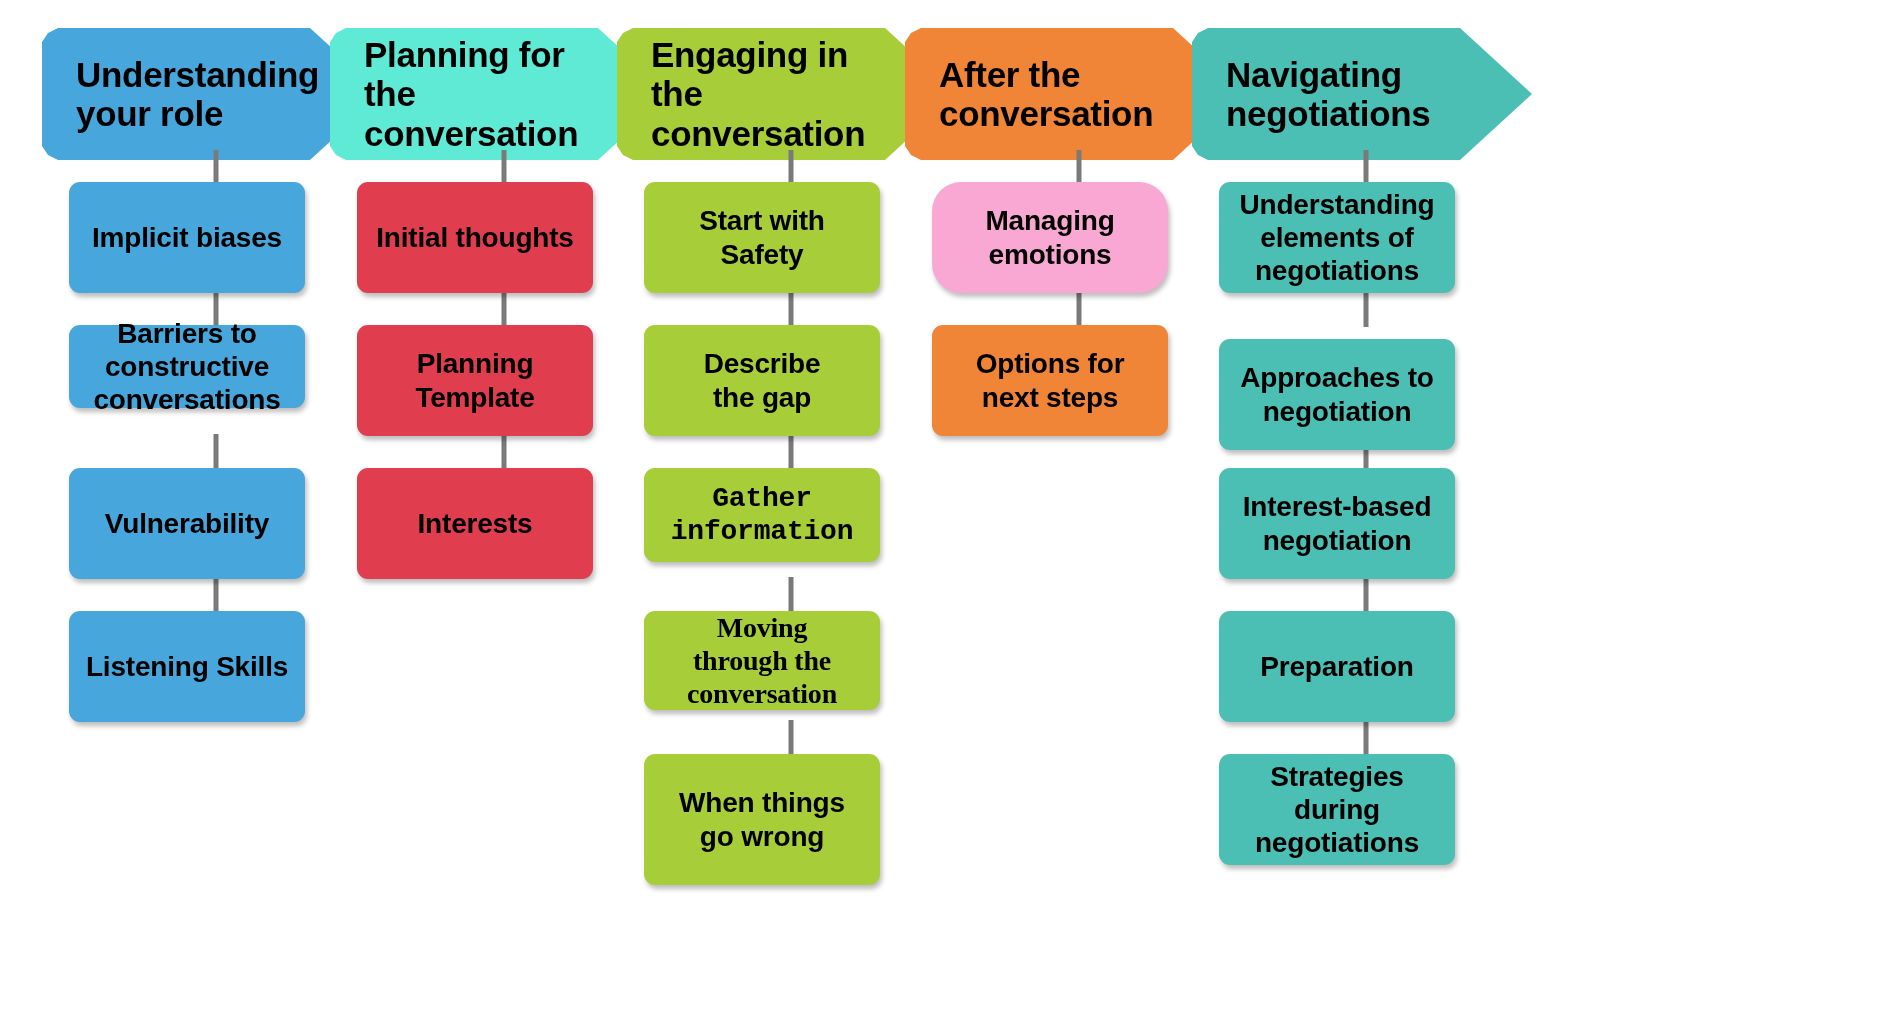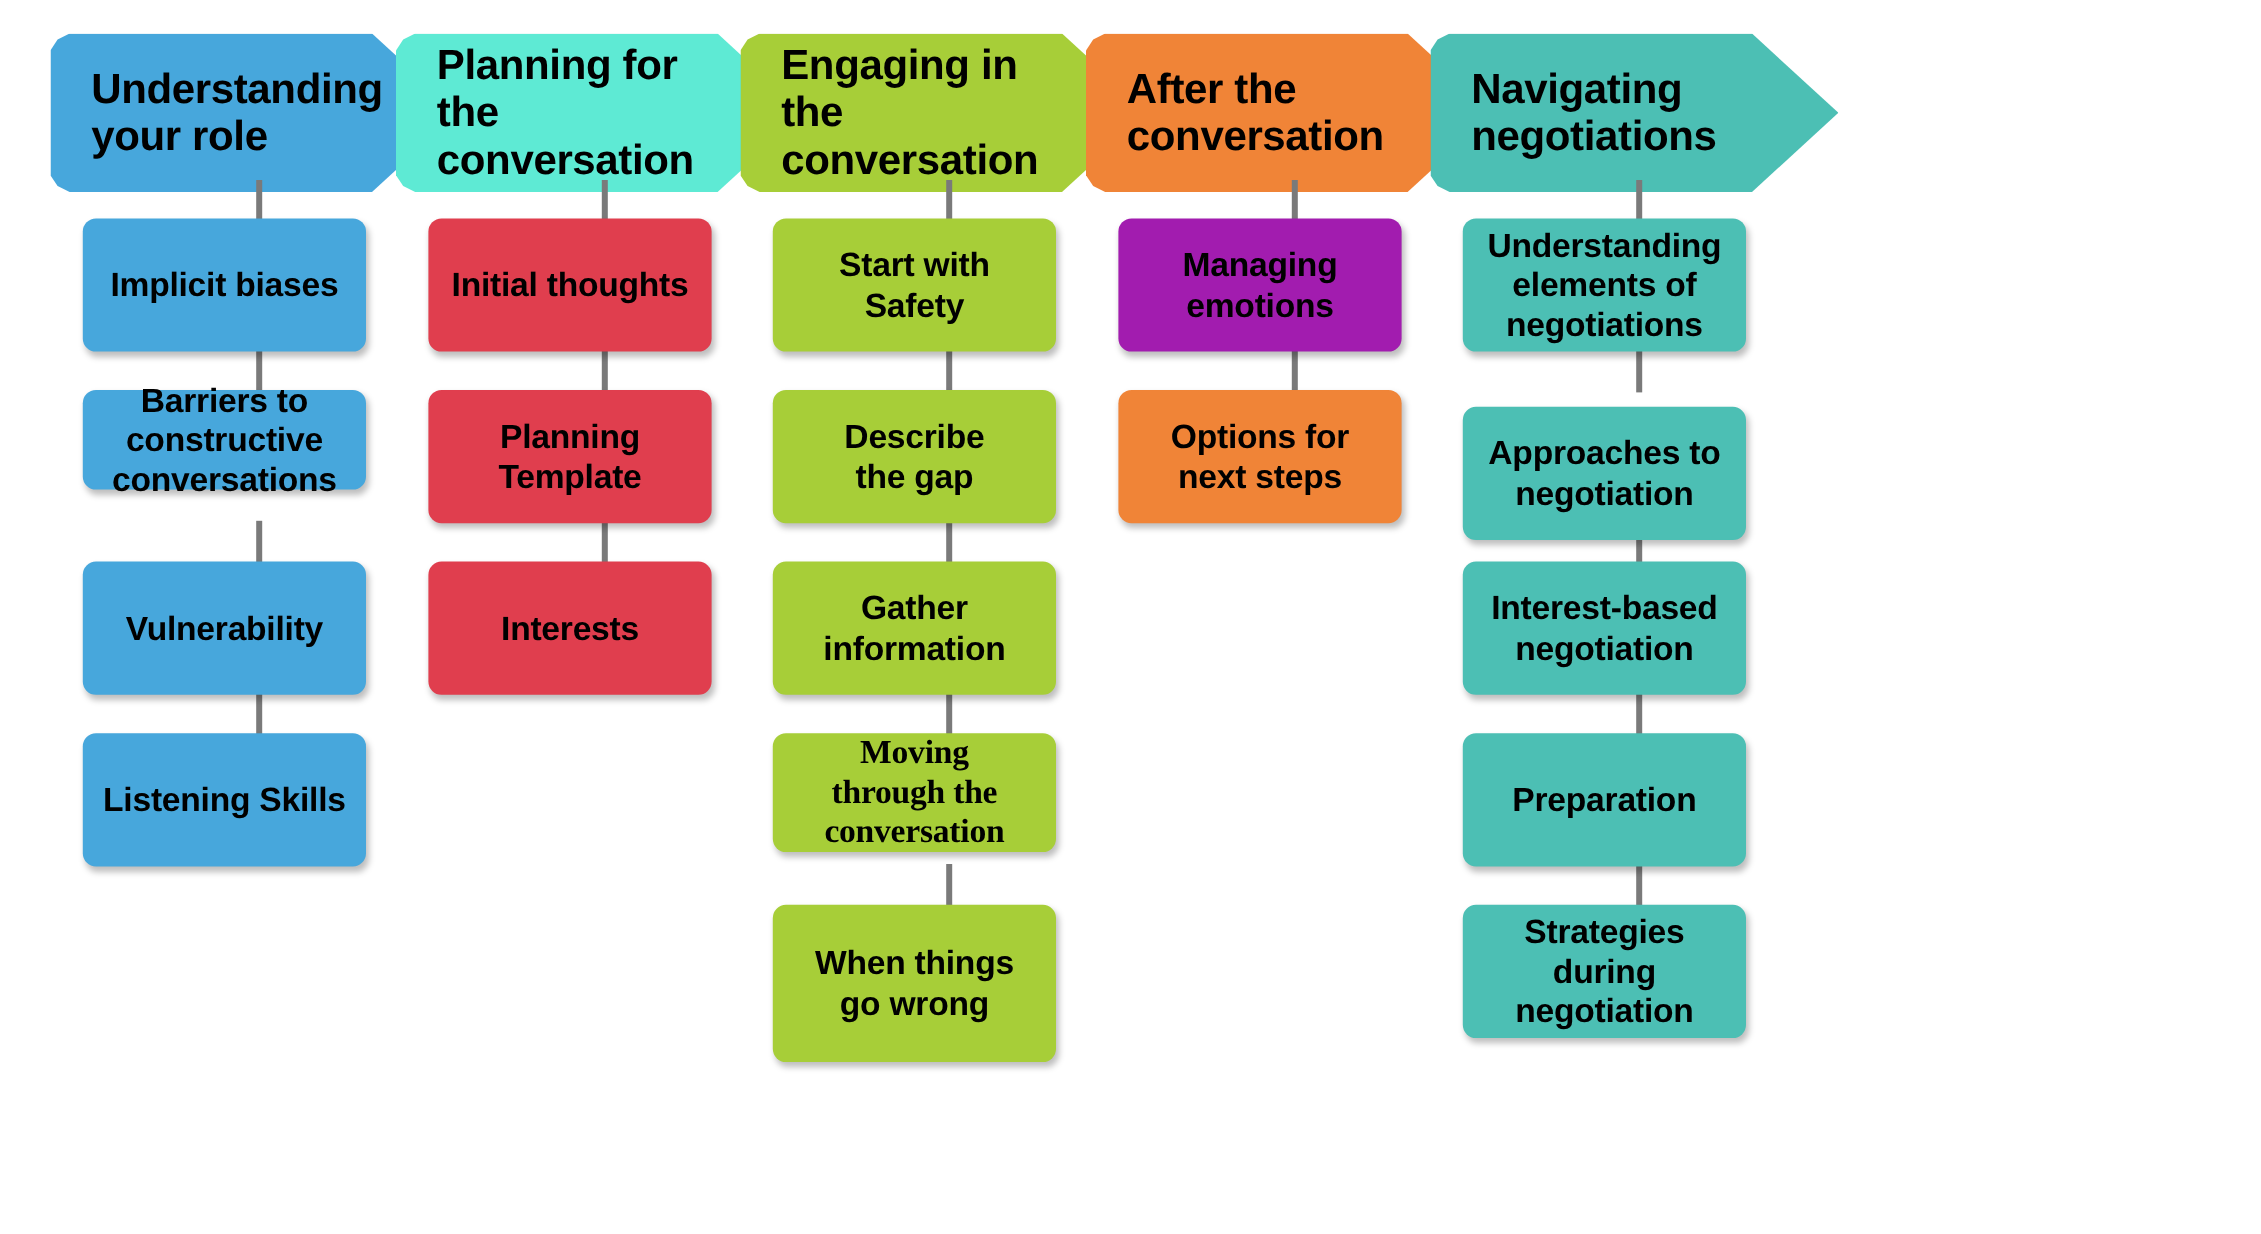--- a/index.html
+++ b/index.html
@@ -180,7 +180,7 @@
 conversation</div>
       </div>
       <div class="stem" style="top: 150px; height: 36px;"></div>
-      <div class="node" style="top: 182px; height: 111px; background: #a21caf;">
+      <div class="node" style="top: 182px; height: 111px; background: #f9a8d4; border-radius: 29px;">
         <div class="node-label">Managing
 emotions</div>
       </div>

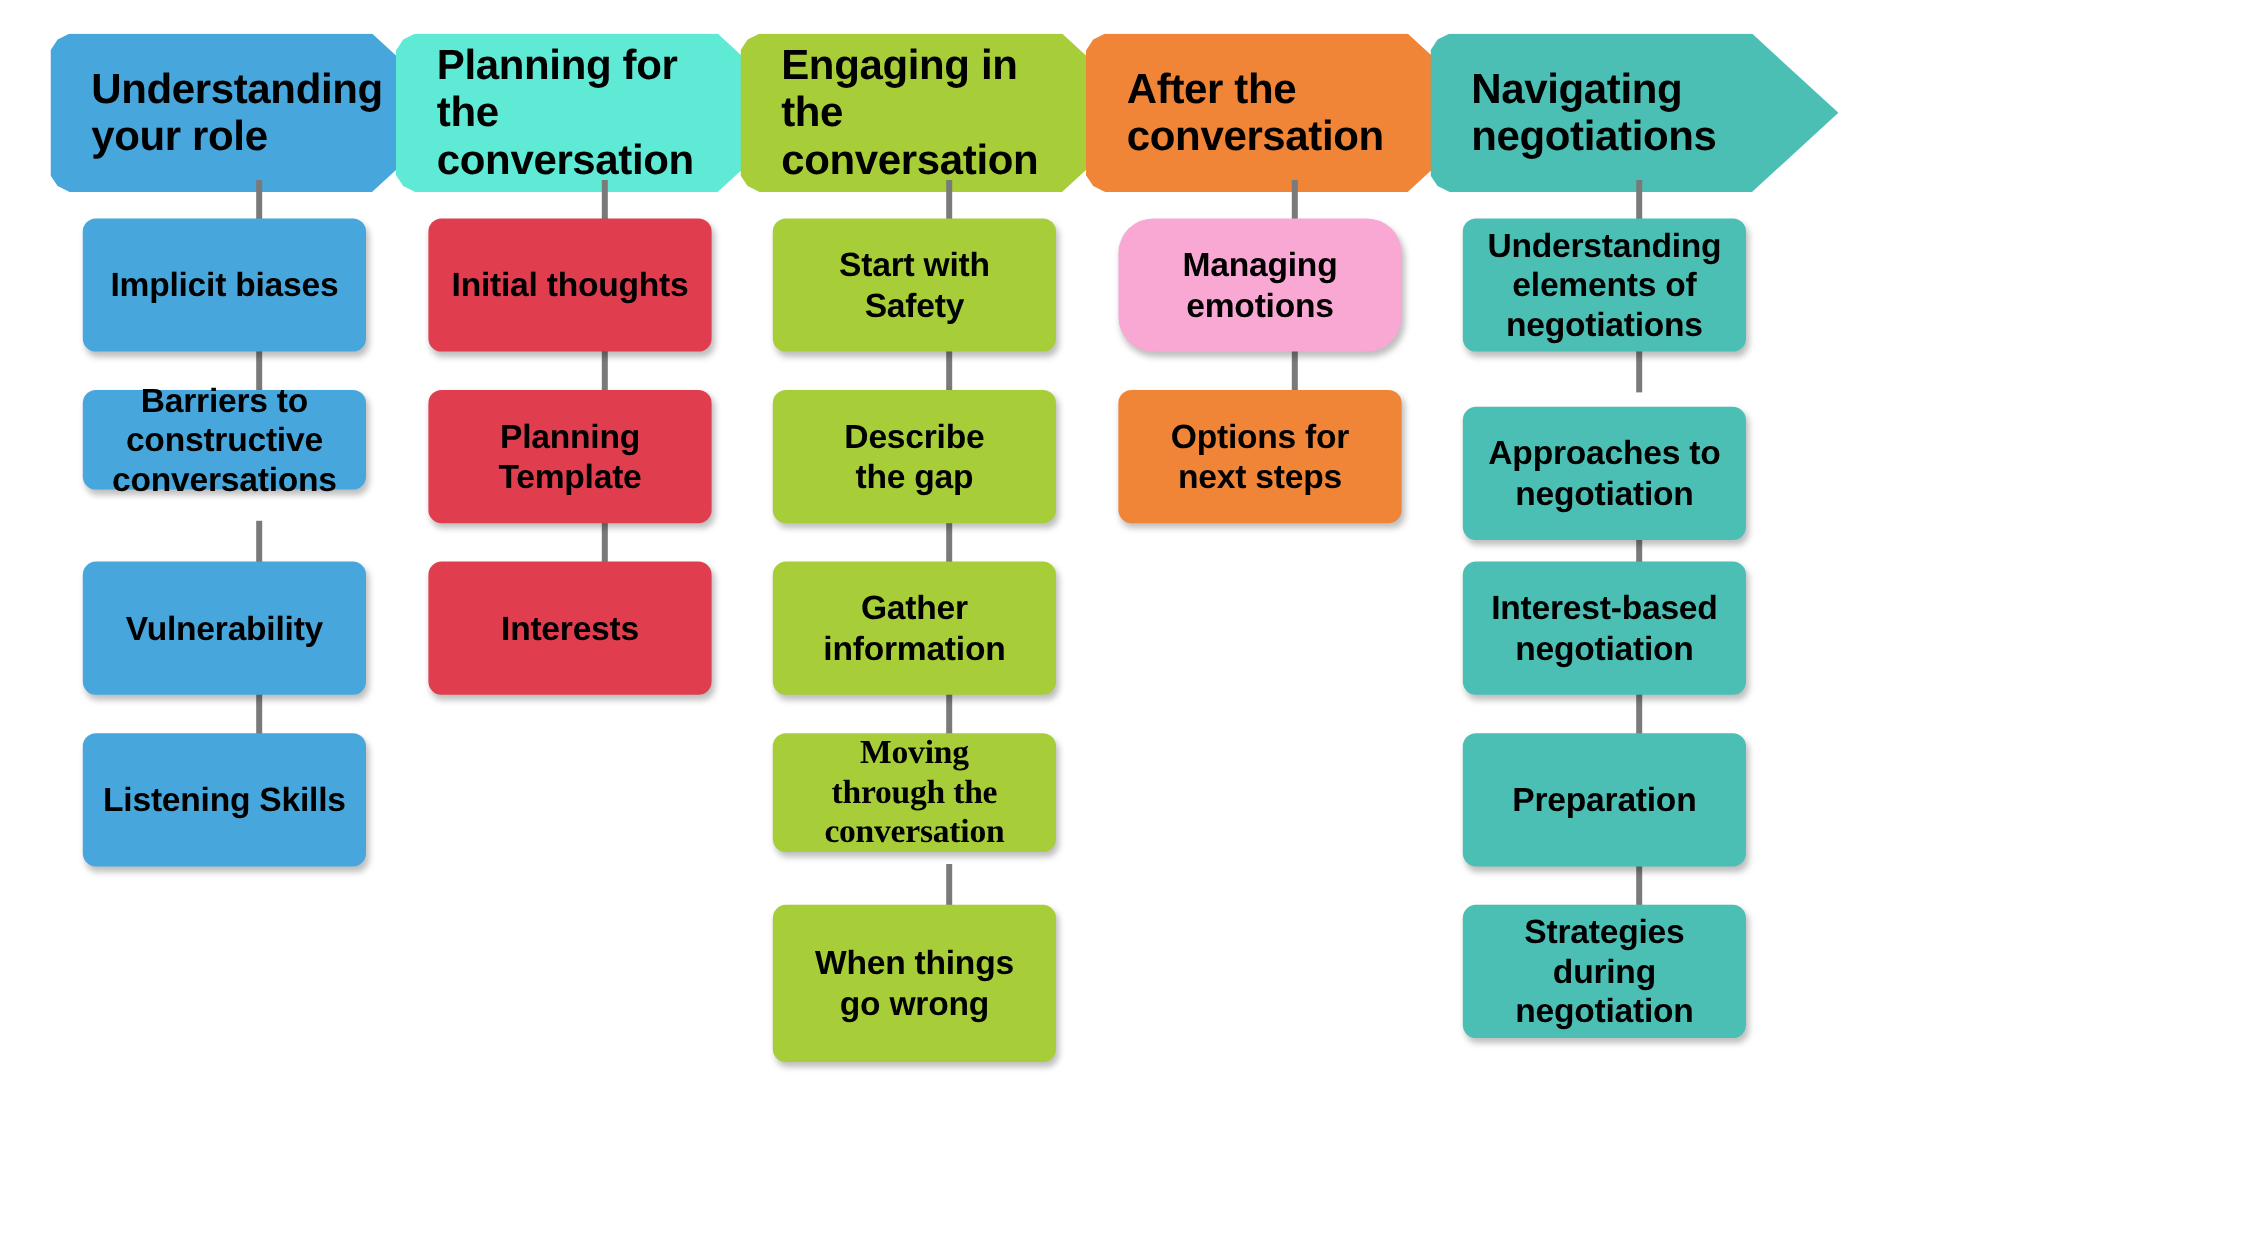--- a/index.html
+++ b/index.html
@@ -158,7 +158,7 @@
 the gap</div>
       </div>
       <div class="stem" style="top: 434px; height: 36px;"></div>
-      <div class="node" style="top: 468px; height: 111px; background: rgb(167, 206, 56);">
+      <div class="node" style="top: 468px; height: 94px; background: rgb(167, 206, 56); font-family: Liberation Mono, monospace;">
         <div class="node-label">Gather
 information</div>
       </div>

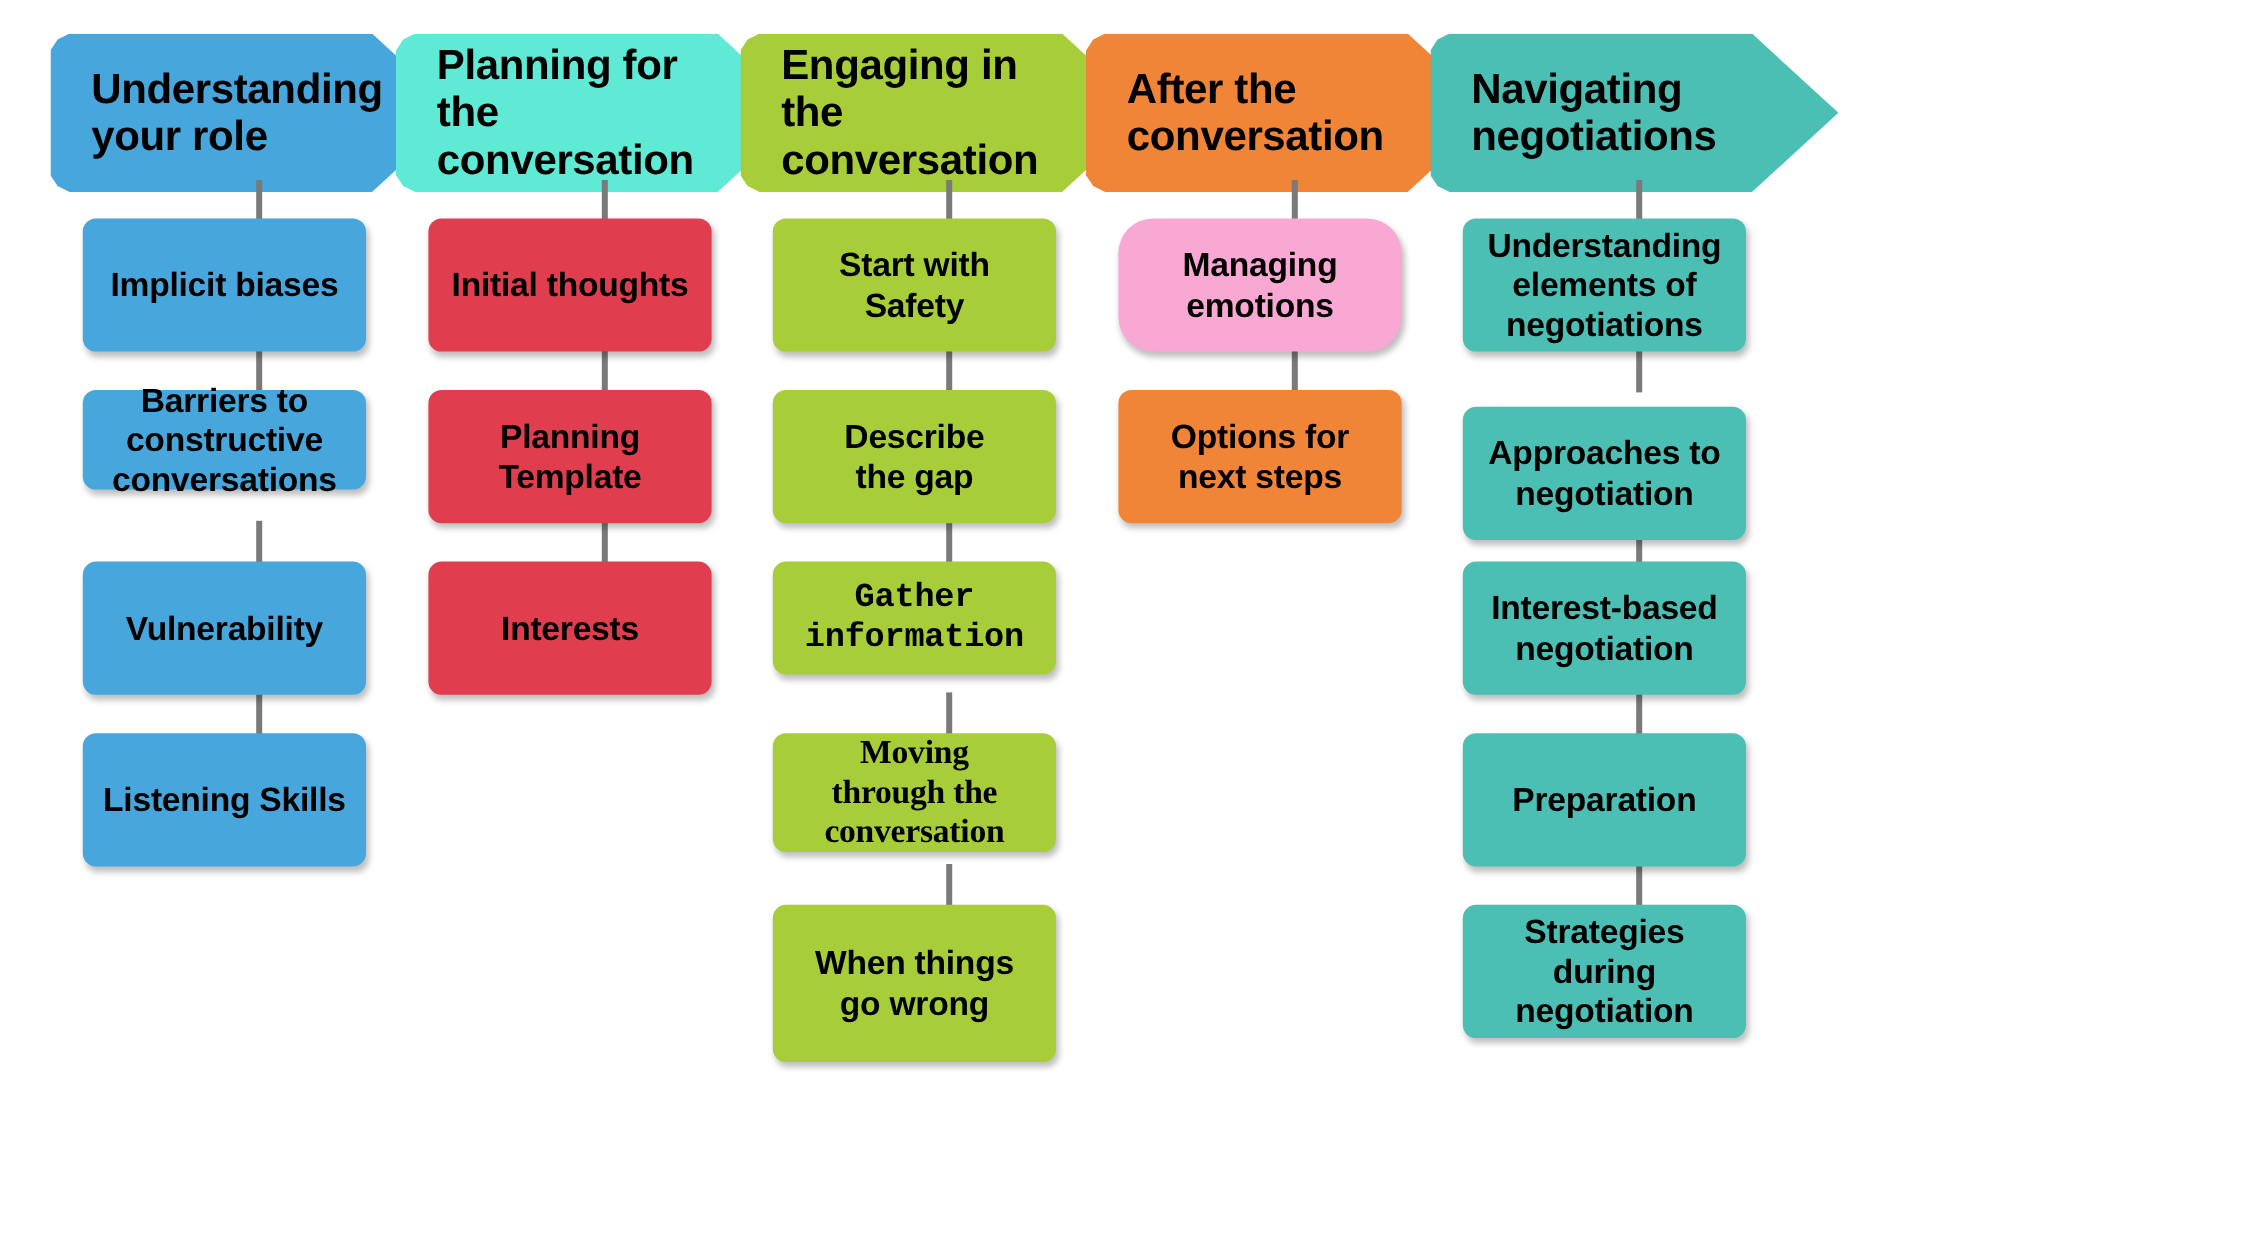--- a/index.html
+++ b/index.html
@@ -219,7 +219,7 @@
       <div class="node" style="top: 754px; height: 111px; background: rgb(76, 191, 180);">
         <div class="node-label">Strategies
 during
-negotiation</div>
+negotiations</div>
       </div>
     </div>
   </div>

